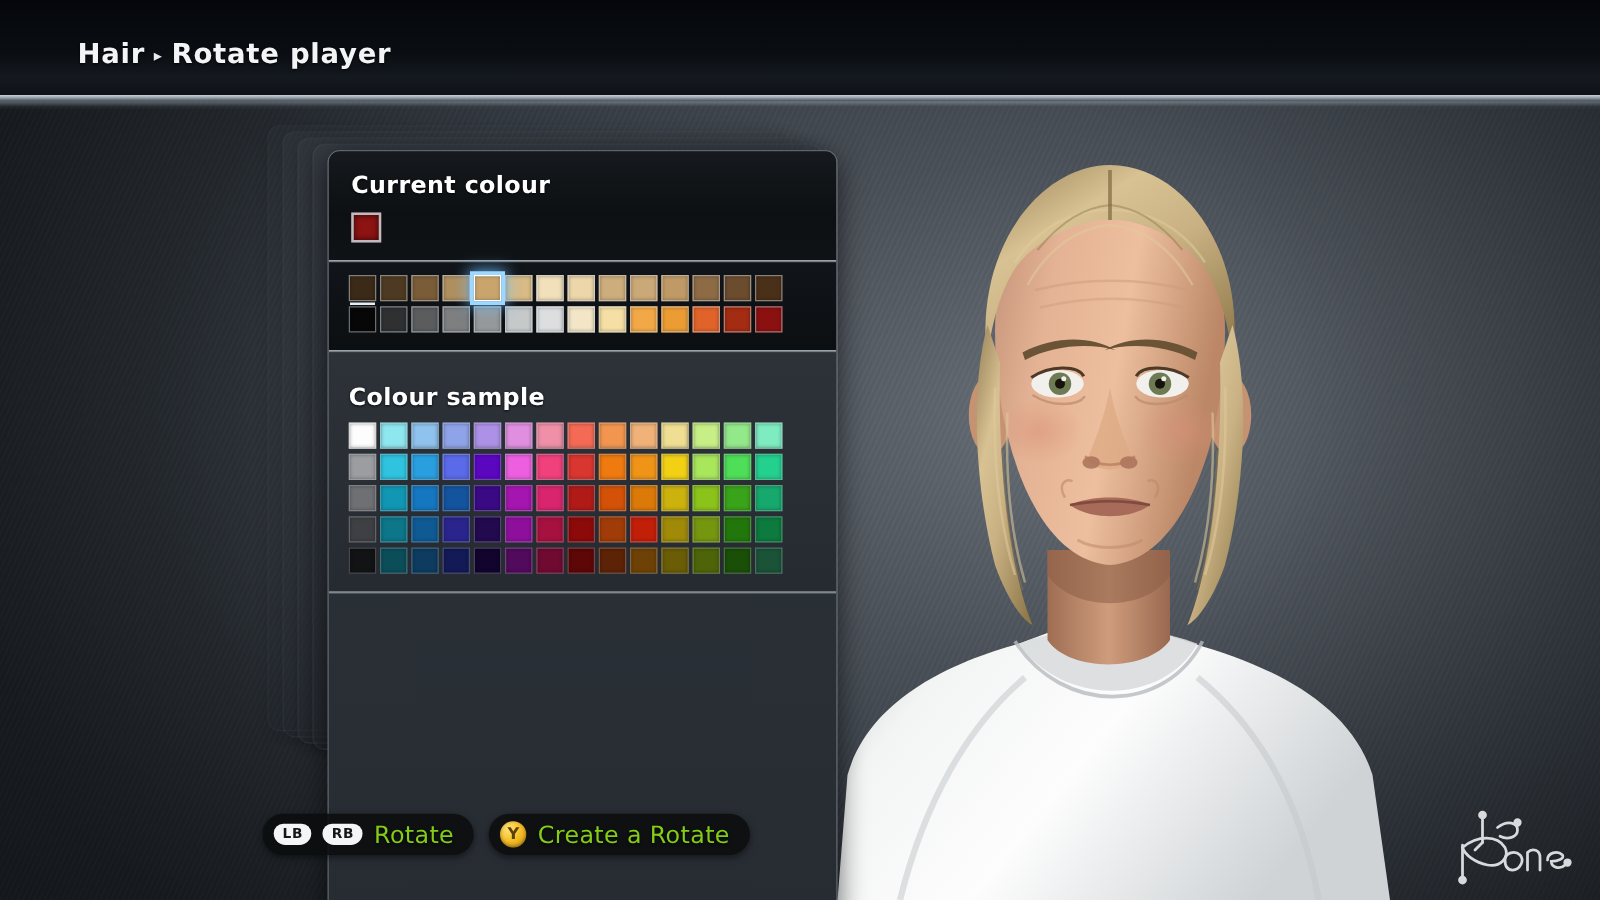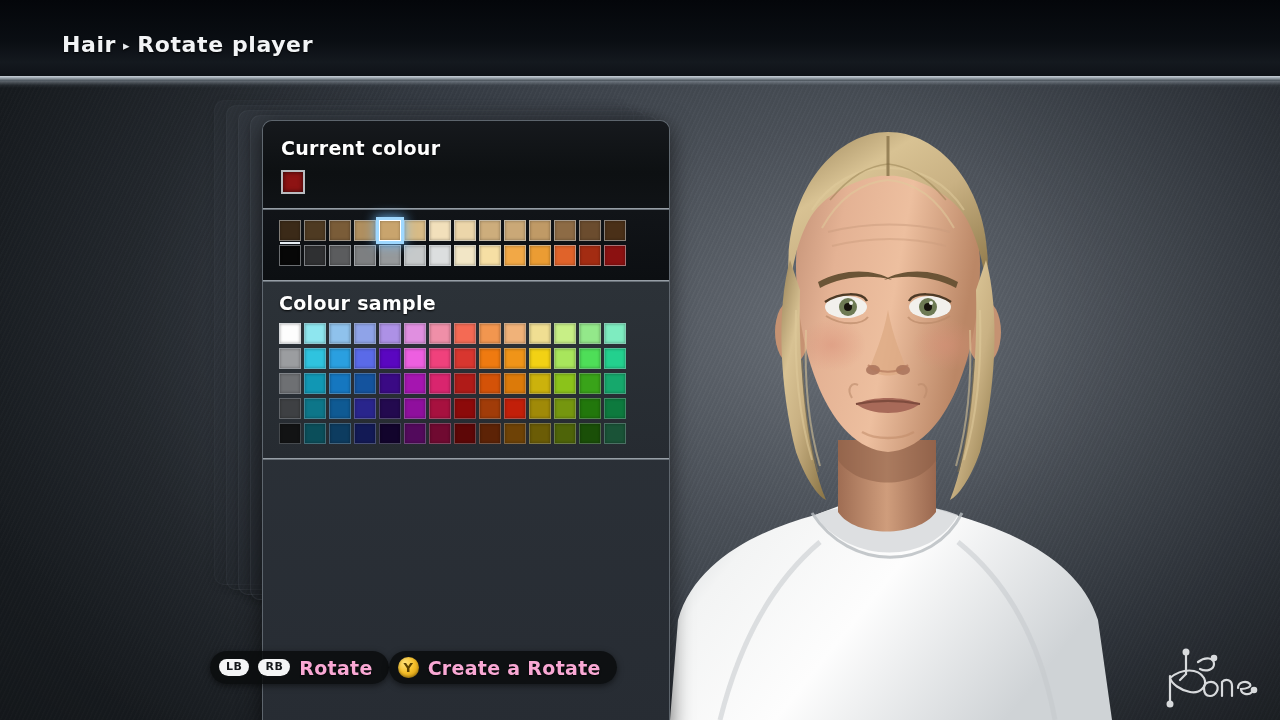--- a/index.html
+++ b/index.html
@@ -126,7 +126,7 @@
   
   #sec-sample {
     background:linear-gradient(180deg,#2c3238 0%, #262b31 100%);
-    padding:10px 16px 14px 16px;
+    padding:25px 16px 14px 16px;
   }
   #sec-sample .section-title { margin-bottom:9px; }
   #sec-sample .sw { border:1px solid rgba(150,158,166,0.40); }

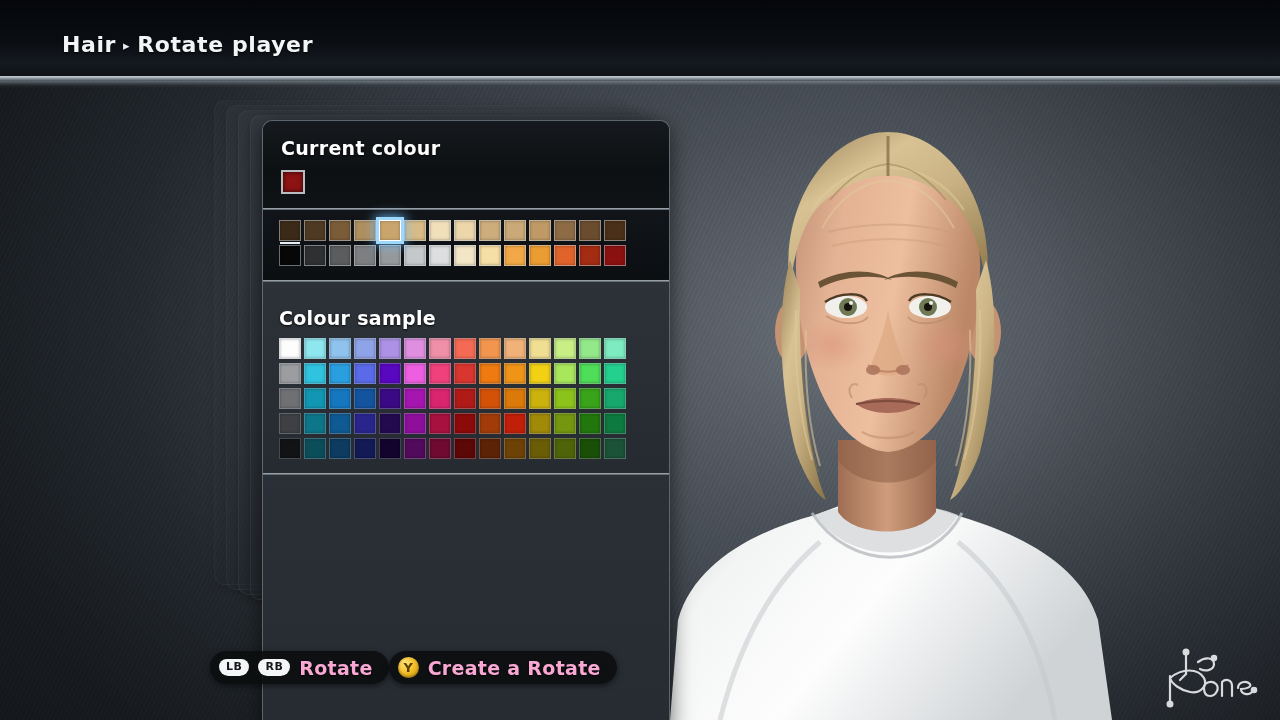--- a/index.html
+++ b/index.html
@@ -145,7 +145,7 @@
 
   
   #hintbar {
-    position:absolute; left:210px; top:651px; display:flex; z-index:6;
+    position:absolute; left:210px; top:651px; display:flex; gap:12px; z-index:6;
   }
   .pill {
     display:flex; align-items:center; gap:9px;

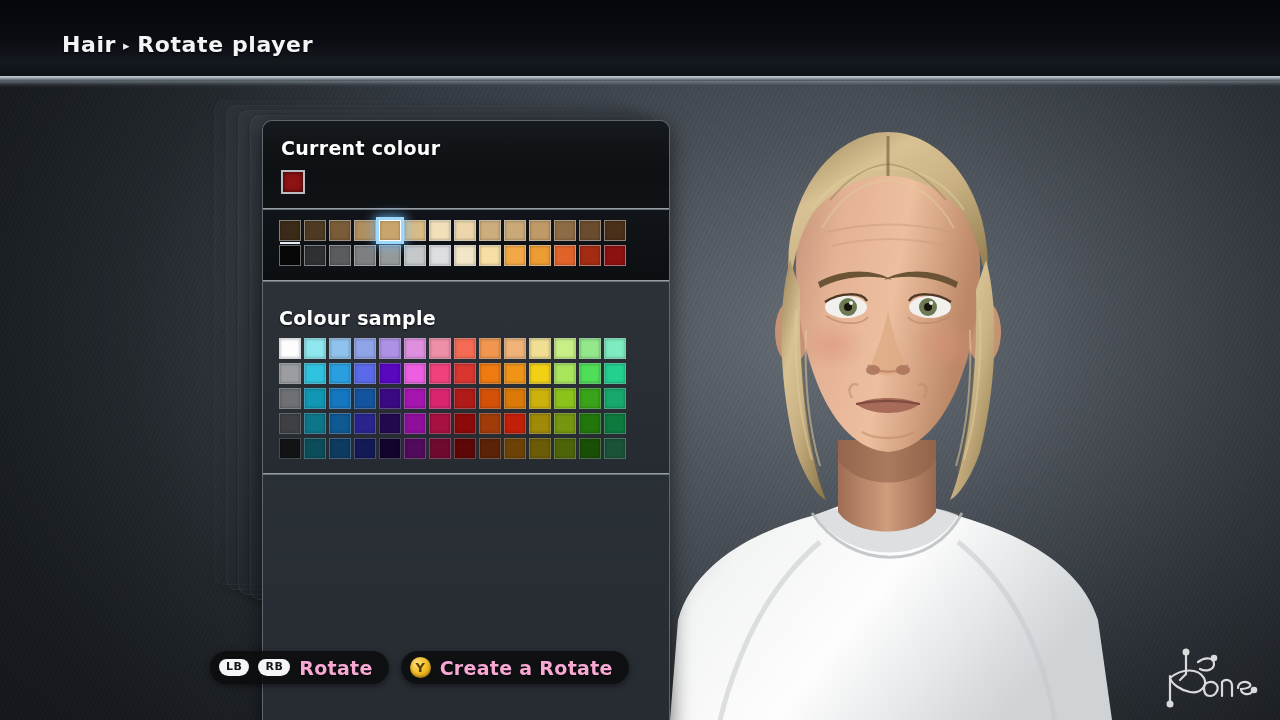--- a/index.html
+++ b/index.html
@@ -168,7 +168,7 @@
     box-shadow:inset 0 -1px 3px rgba(0,0,0,.4);
   }
   .pill-label {
-    color:#f9a8d4; font-size:19px; font-weight:bold; letter-spacing:.3px;
+    color:#84cc16; font-size:19px; font-weight:normal; letter-spacing:.3px;
     font-family:"DejaVu Sans", sans-serif;
     text-shadow:0 1px 2px rgba(0,0,0,.8);
   }

